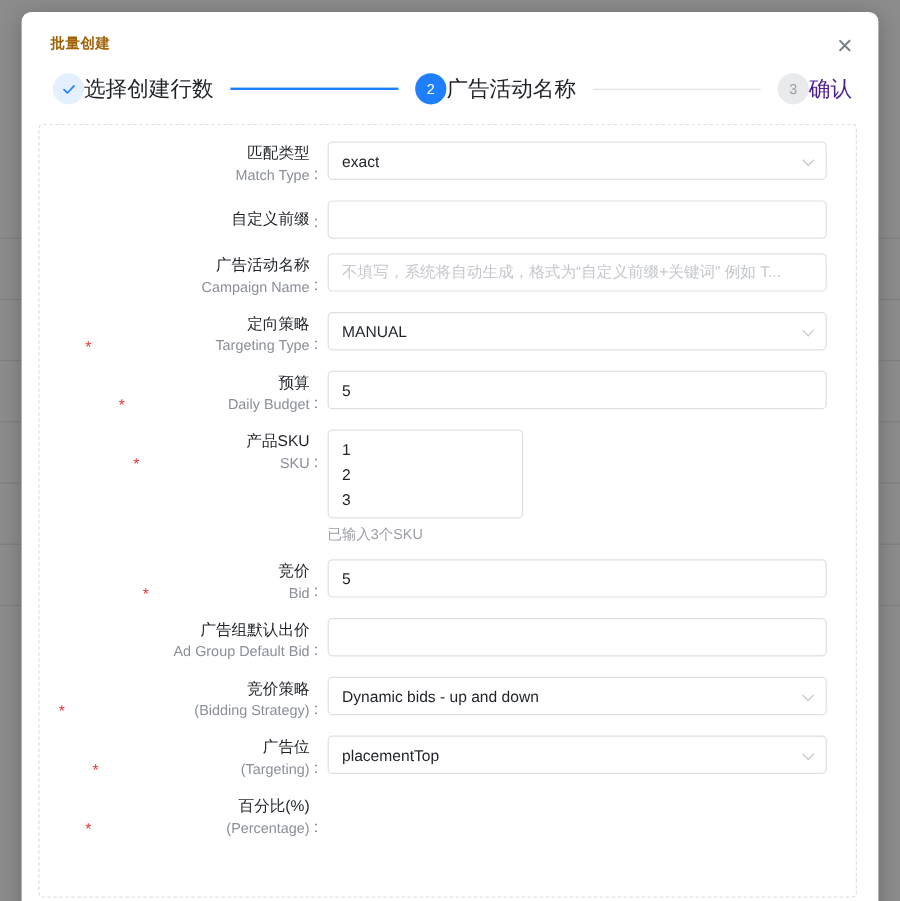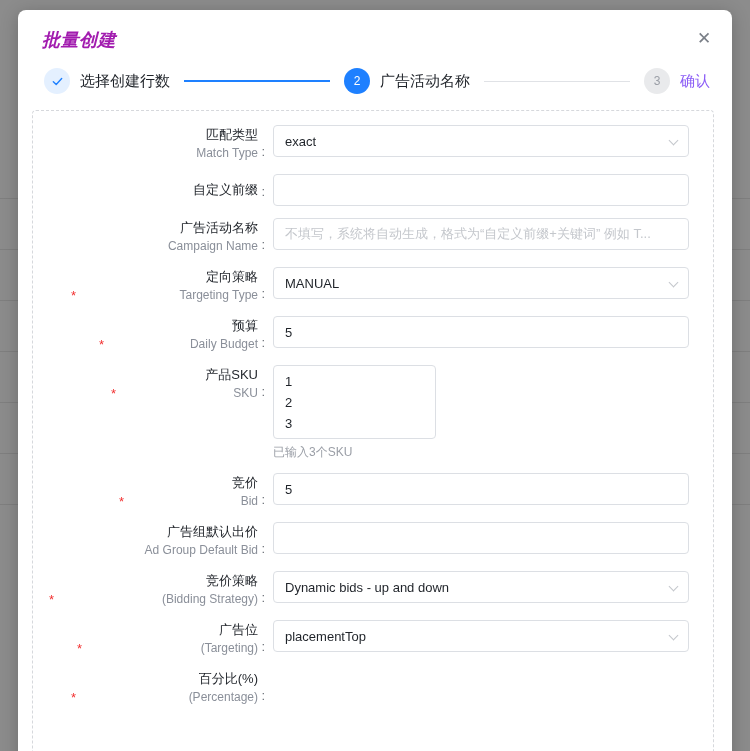--- a/index.html
+++ b/index.html
@@ -80,11 +80,10 @@
     padding: 18px 24px 0 24px;
   }
   .modal-title {
-    font-size: 18px;
+    font-size: 12px;
     font-weight: 700;
-    color: #a21caf;
+    color: #a16207;
     letter-spacing: .5px;
-    font-style: italic;
   }
   .close-btn {
     position: absolute;

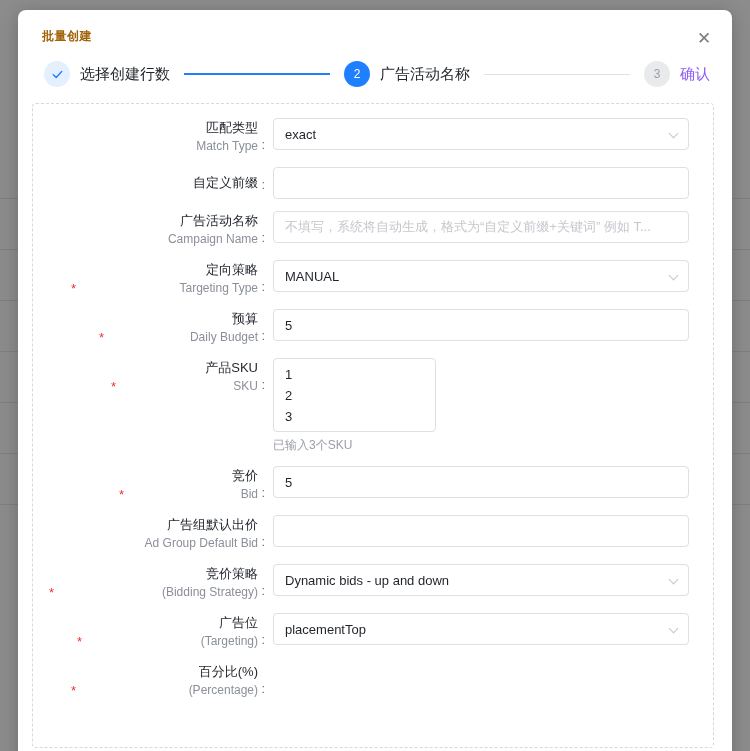--- a/index.html
+++ b/index.html
@@ -116,8 +116,7 @@
   .step-icon.active { background: #1e80ff; color: #fff; font-weight: 400; }
   .step-icon.todo { background: #e9eaec; color: #9a9ea6; }
   .step-label {
-    margin-left: 10px;
-    font-size: 15px;
+    font-size: 18px;
     color: #1f2329;
     white-space: nowrap;
   }

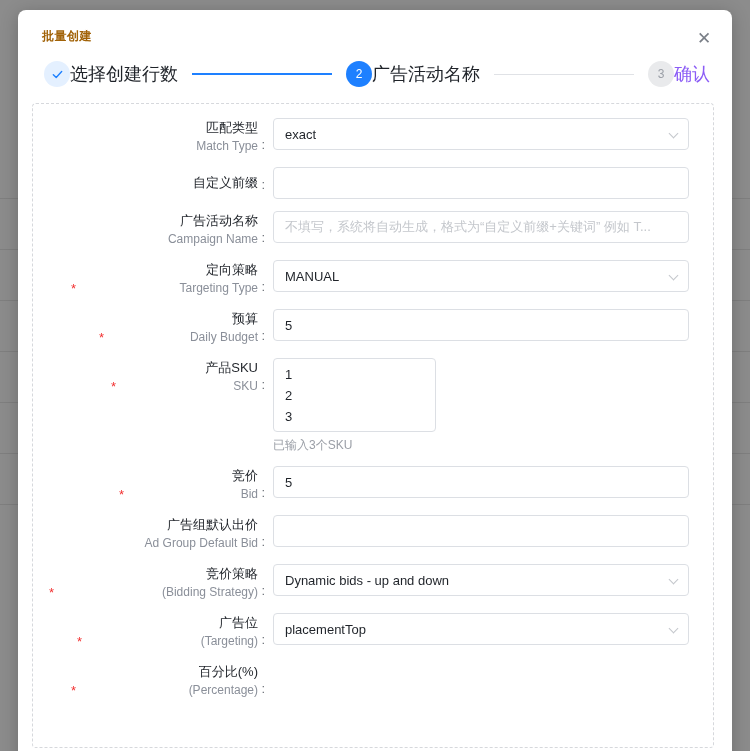--- a/index.html
+++ b/index.html
@@ -120,7 +120,7 @@
     color: #1f2329;
     white-space: nowrap;
   }
-  .step-label.todo { color: #8b5cf6; }
+  .step-label.todo { color: #4c1d95; }
   .step-line { height: 1px; flex: 1 1 auto; margin: 0 14px; }
   .step-line.blue { background: #1e80ff; height: 2px; }
   .step-line.grey { background: #e0e2e6; }

